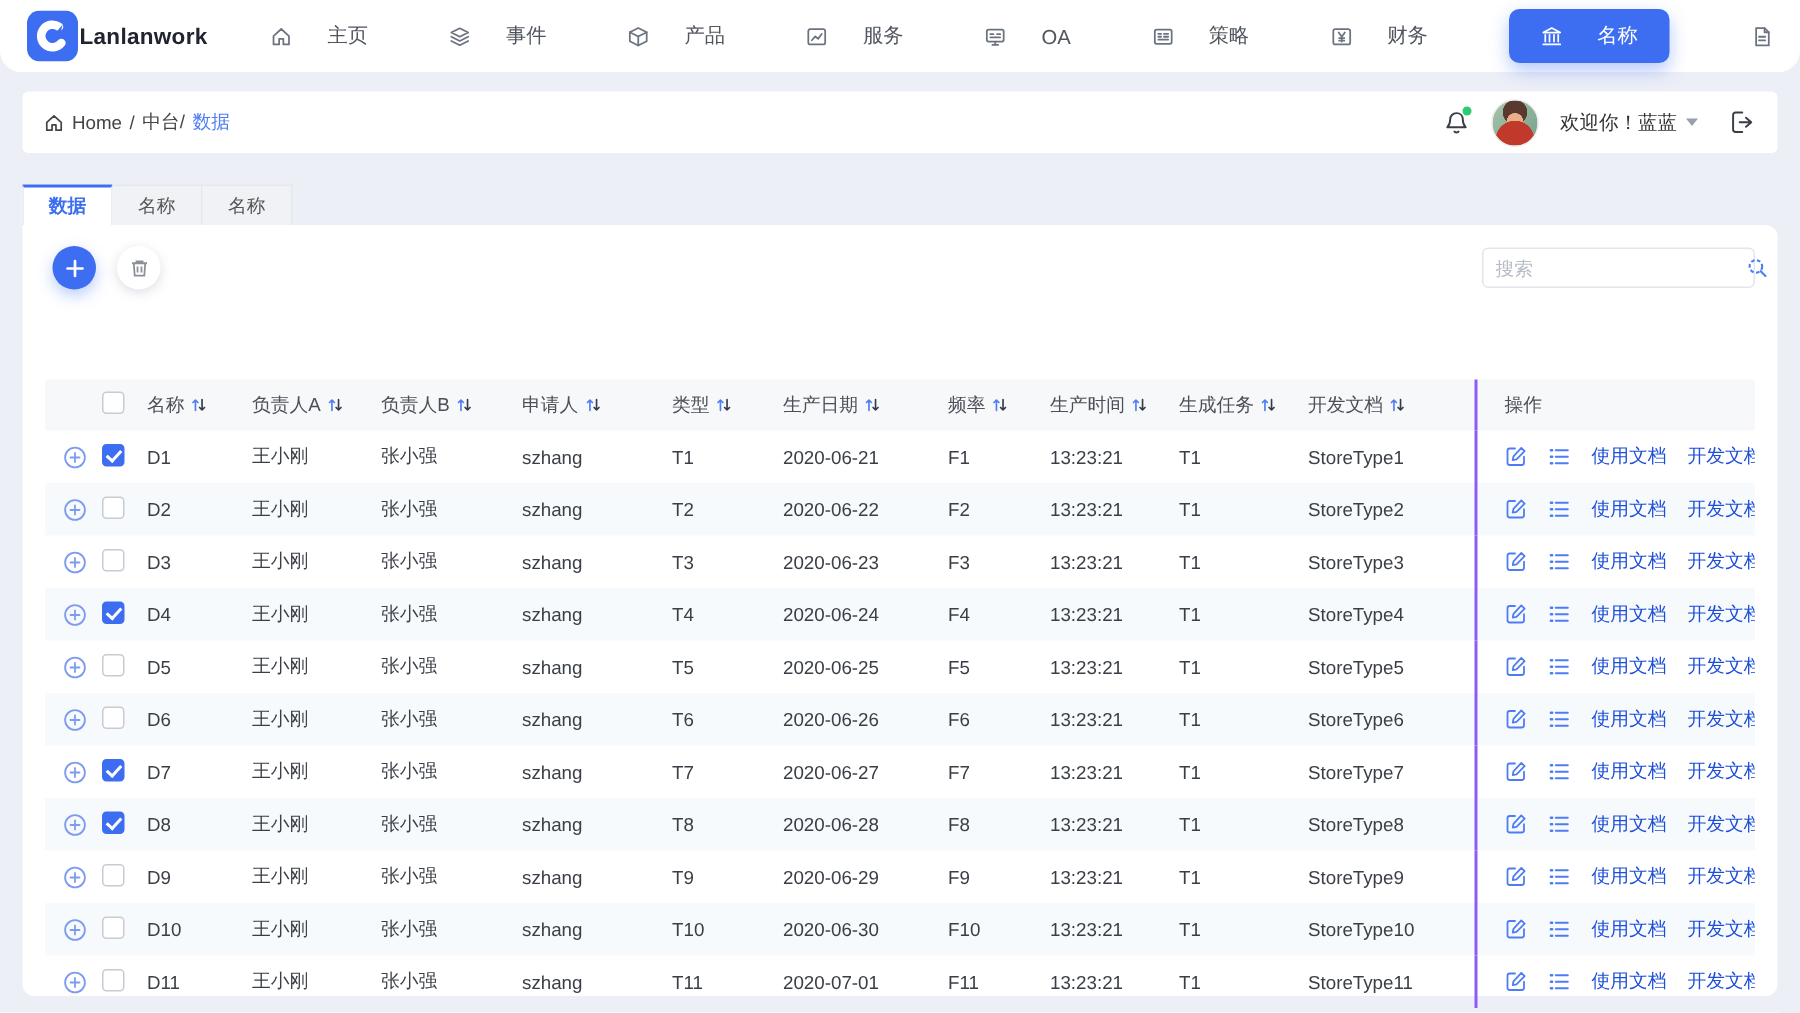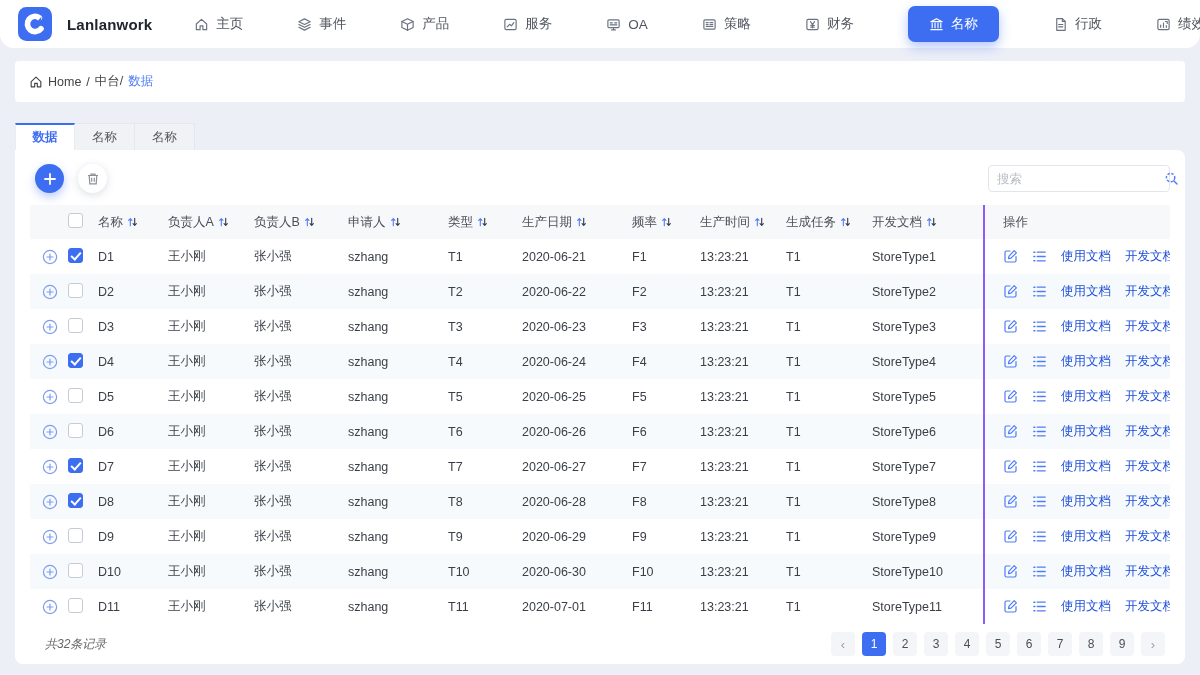--- a/index.html
+++ b/index.html
@@ -8,7 +8,7 @@
 
   
   .topnav { height:48px; background:#fff; display:flex; align-items:center; padding:0 18px; border-radius:0 0 14px 14px; }
-  .brand { display:flex; align-items:center; gap:15px; width:150px; }
+  .brand { display:flex; align-items:center; gap:1px; width:150px; }
   .logo { width:34px; height:34px; flex:0 0 34px; }
   .brand-name { font-size:15px; font-weight:bold; color:#20242e; letter-spacing:.2px; }
   .nav-menu { flex:1; display:flex; align-items:center; justify-content:flex-start; gap:54px; padding-left:42px; }

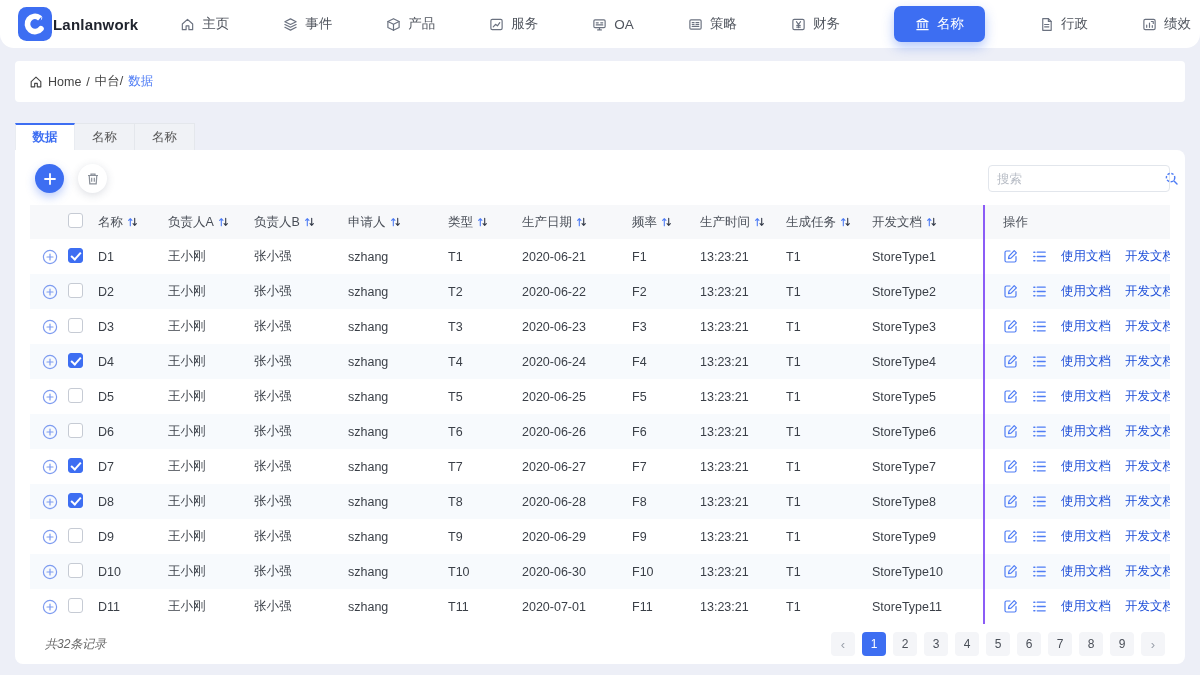--- a/index.html
+++ b/index.html
@@ -12,7 +12,7 @@
   .logo { width:34px; height:34px; flex:0 0 34px; }
   .brand-name { font-size:15px; font-weight:bold; color:#20242e; letter-spacing:.2px; }
   .nav-menu { flex:1; display:flex; align-items:center; justify-content:flex-start; gap:54px; padding-left:42px; }
-  .nav-item { display:flex; align-items:center; gap:7px; font-size:13.5px; color:#50555e; cursor:pointer; white-space:nowrap; }
+  .nav-item { display:flex; align-items:center; gap:23px; font-size:13.5px; color:#50555e; cursor:pointer; white-space:nowrap; }
   .nav-item .ni { display:flex; color:#6b7280; }
   .nav-item.active { background:#3D6EF2; color:#fff; padding:9px 21px; border-radius:7px; box-shadow:0 5px 12px rgba(61,110,242,.38); }
   .nav-item.active .ni { color:#fff; }

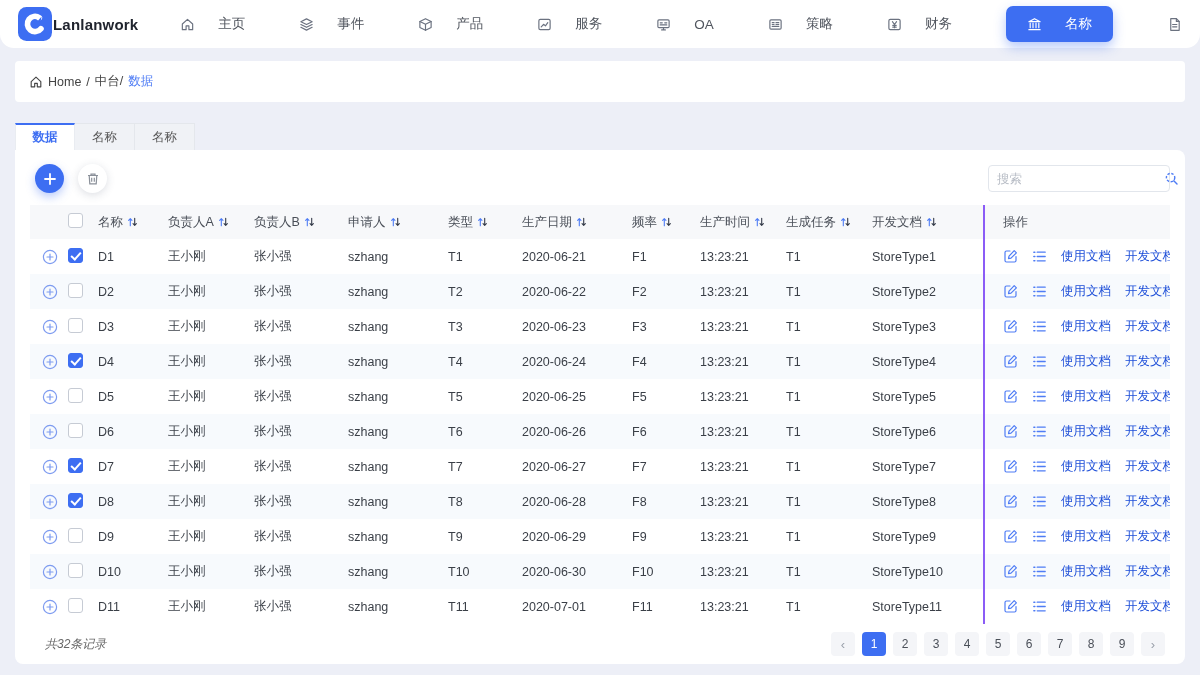--- a/index.html
+++ b/index.html
@@ -191,6 +191,26 @@
     <span>/</span>
     <span>中台/</span>
     <span class="blue">数据</span>
+  </div>
+  <div class="crumb-right">
+    <span class="bellwrap">
+      <svg width="18" height="18" viewBox="0 0 18 18" fill="none" stroke="#3a3f47" stroke-width="1.3">
+          <path d="M9 2.4c-2.6 0-4.2 1.9-4.2 4.3 0 3-1.2 4.4-1.9 5.1h12.2c-.7-.7-1.9-2.1-1.9-5.1 0-2.4-1.6-4.3-4.2-4.3z" stroke-linejoin="round"></path>
+          <path d="M7.4 14.2a1.7 1.7 0 0 0 3.2 0"></path>
+        </svg>
+      <span class="bell-dot"></span>
+    </span>
+    <span class="avatar"></span>
+    <span class="welcome">
+      <span>欢迎你！蓝蓝</span>
+      <span class="caret"></span>
+    </span>
+    <span class="logout">
+      <svg width="19" height="19" viewBox="0 0 19 19" fill="none" stroke="#3a3f47" stroke-width="1.3">
+          <path d="M9.5 3H5a1.6 1.6 0 0 0-1.6 1.6v9.8A1.6 1.6 0 0 0 5 16h4.5" stroke-linecap="round"></path>
+          <path d="M12 6.5 15.5 9.5 12 12.5M15.2 9.5H7.8" stroke-linecap="round" stroke-linejoin="round"></path>
+        </svg>
+    </span>
   </div>
 </div>
 

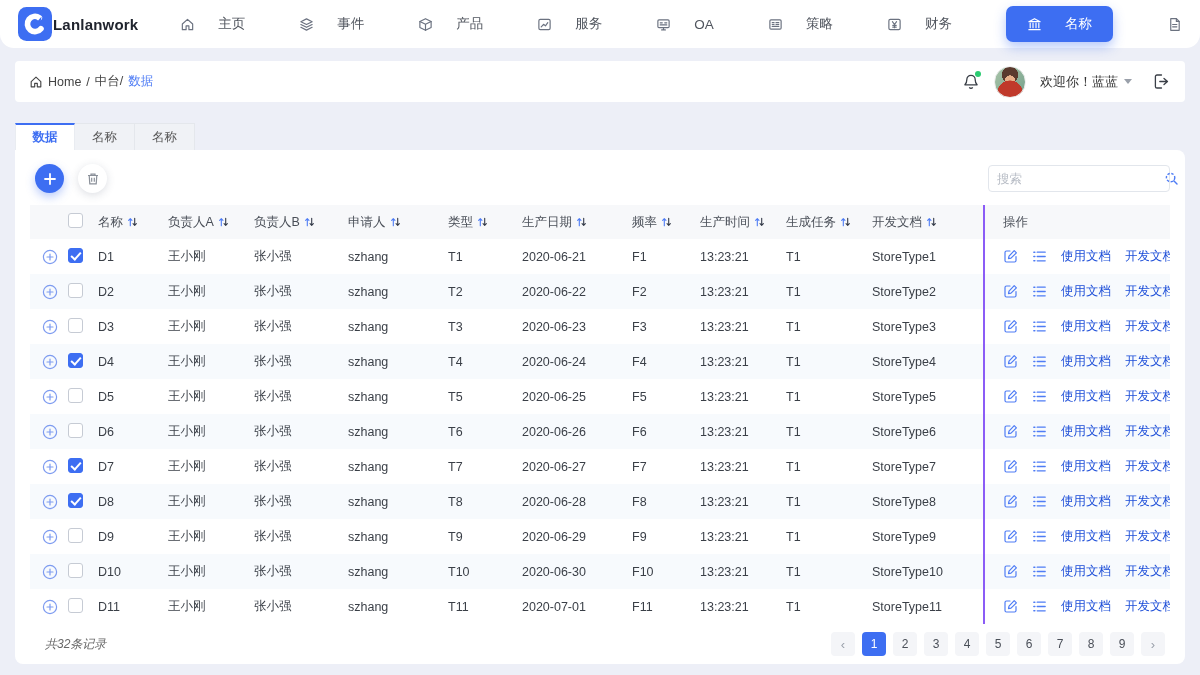--- a/index.html
+++ b/index.html
@@ -42,7 +42,7 @@
   .tab.active { background:#fff; color:#3D6EF2; border-top:2px solid #3D6EF2; border-left:1px solid #E9ECF1; border-right:1px solid #E9ECF1; font-weight:bold; }
 
   
-  .card { margin:0 15px; background:#fff; border-radius:0 8px 8px 8px; padding:12px 15px 0; height:514px; display:flex; flex-direction:column; }
+  .card { margin:0 15px; background:#fff; border-radius:0 8px 8px 8px; padding:12px 15px 0; height:514px; display:flex; flex-direction:column;gap:48px; }
   .toolbar { display:flex; align-items:center; margin:2px 0 12px; }
   .btn-round { width:29px; height:29px; border-radius:50%; display:flex; align-items:center; justify-content:center; cursor:pointer; border:none; }
   .btn-add { background:#3D6EF2; color:#fff; box-shadow:0 4px 10px rgba(61,110,242,.35); margin-left:5px; }

